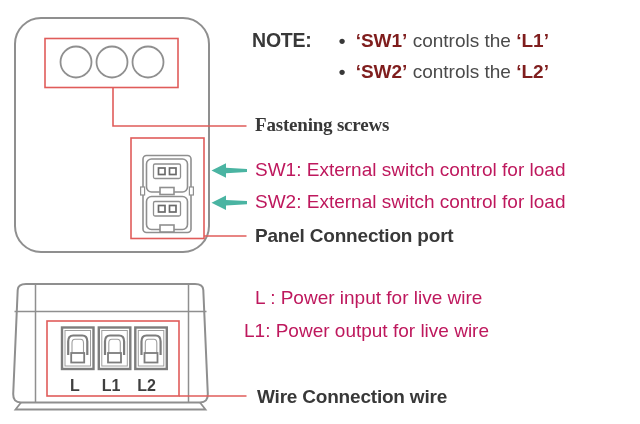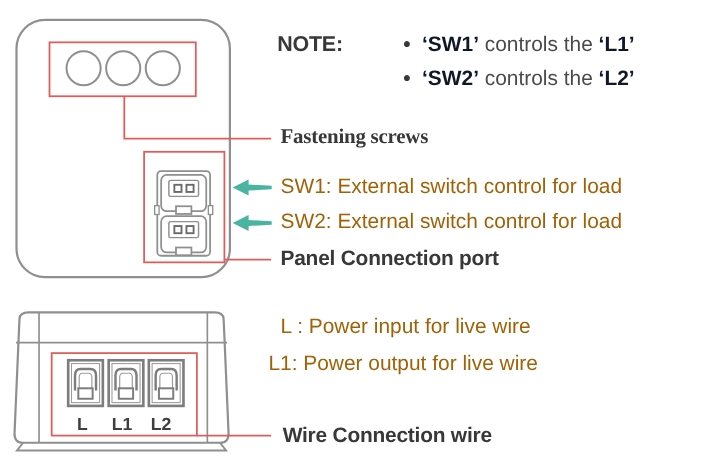--- a/index.html
+++ b/index.html
@@ -10,7 +10,7 @@
   .stage svg{position:absolute;left:0;top:0;}
   .txt{position:absolute;white-space:nowrap;font-size:19px;color:#a16207;}
   .bold{font-weight:700;color:#383838;letter-spacing:-0.2px;}
-  .note{position:absolute;left:252px;top:25px;display:flex;align-items:flex-start;gap:28px;}
+  .note{position:absolute;left:252px;top:25px;display:flex;align-items:flex-start;}
   .note-label{font-weight:700;font-size:19.5px;color:#383838;line-height:31px;margin-right:27px;letter-spacing:-0.2px;}
   .note-item{line-height:31px;font-size:19px;color:#4a4a4a;white-space:nowrap;}
   .note-item .b{font-weight:700;color:#0f172a;}

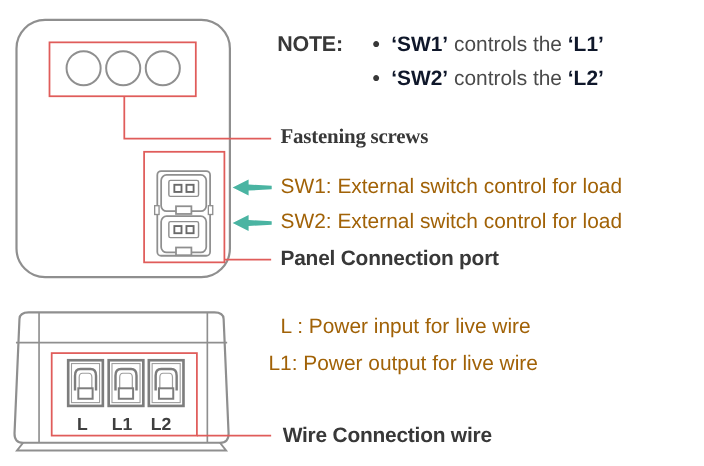--- a/index.html
+++ b/index.html
@@ -13,7 +13,7 @@
   .note{position:absolute;left:252px;top:25px;display:flex;align-items:flex-start;}
   .note-label{font-weight:700;font-size:19.5px;color:#383838;line-height:31px;margin-right:27px;letter-spacing:-0.2px;}
   .note-item{line-height:31px;font-size:19px;color:#4a4a4a;white-space:nowrap;}
-  .note-item .b{font-weight:700;color:#0f172a;}
+  .note-item .b{font-weight:700;color:#7f1d1d;}
   .bullet{display:inline-block;width:17px;font-weight:700;color:#383838;}
   .stage svg text{font-family:"Liberation Sans",sans-serif;font-weight:700;font-size:16px;}
 </style>

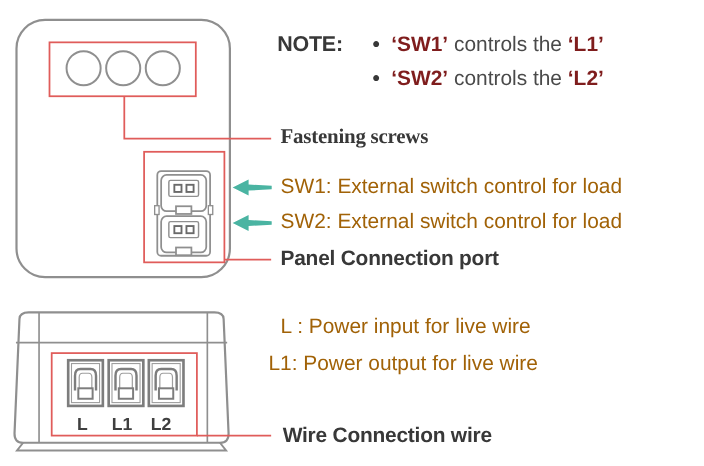--- a/index.html
+++ b/index.html
@@ -8,7 +8,7 @@
     font-family:"Liberation Sans",sans-serif;overflow:hidden;
   }
   .stage svg{position:absolute;left:0;top:0;}
-  .txt{position:absolute;white-space:nowrap;font-size:19px;color:#a16207;}
+  .txt{position:absolute;white-space:nowrap;font-size:19px;color:#be185d;}
   .bold{font-weight:700;color:#383838;letter-spacing:-0.2px;}
   .note{position:absolute;left:252px;top:25px;display:flex;align-items:flex-start;}
   .note-label{font-weight:700;font-size:19.5px;color:#383838;line-height:31px;margin-right:27px;letter-spacing:-0.2px;}

